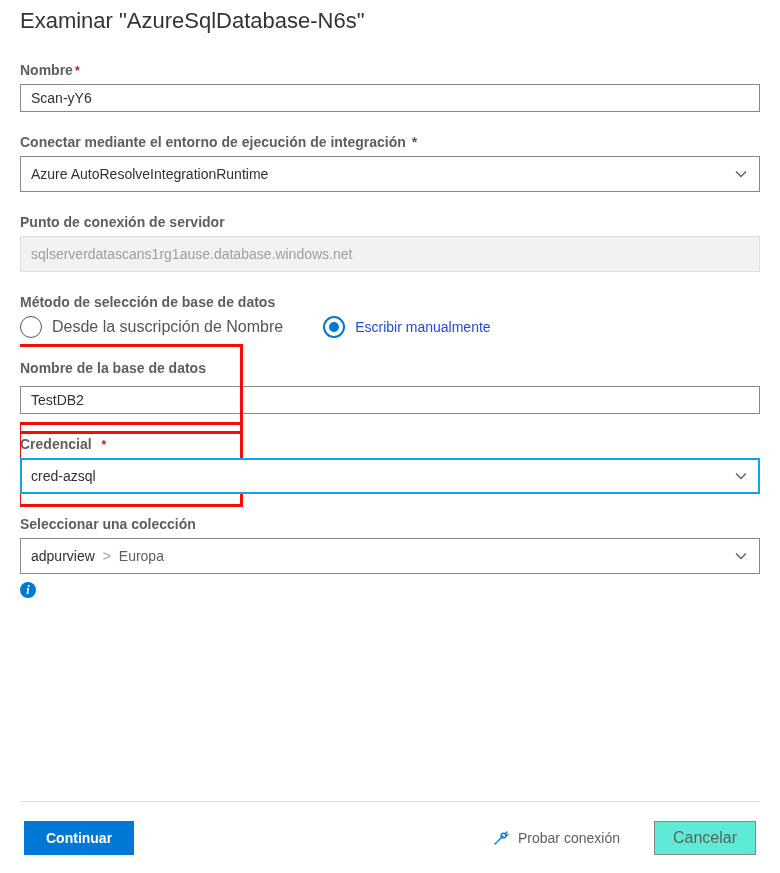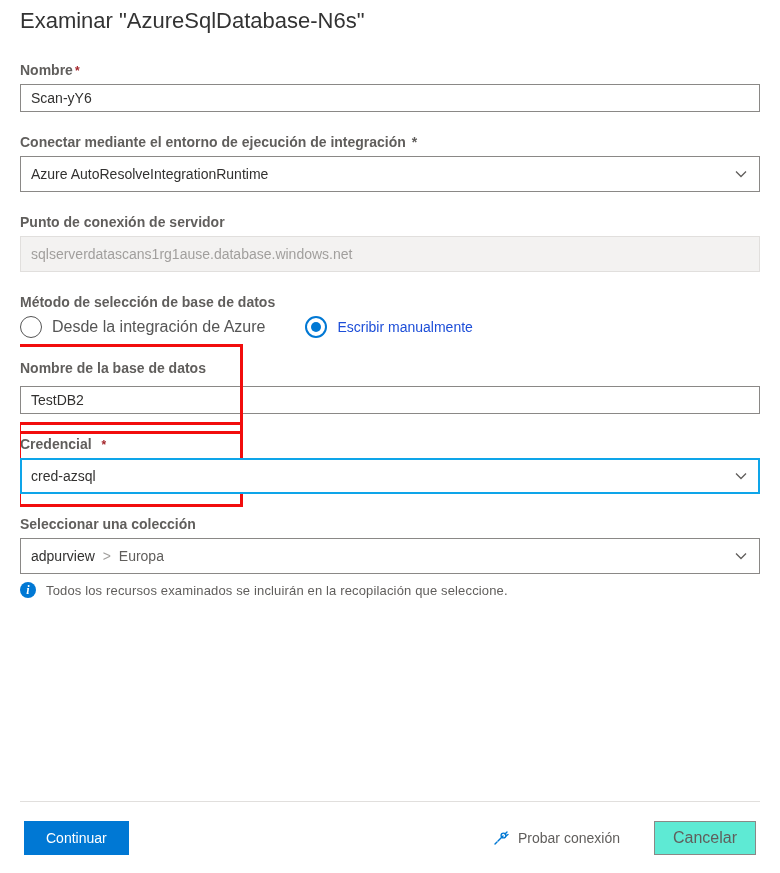--- a/index.html
+++ b/index.html
@@ -255,7 +255,7 @@
       <div class="radio-row">
         <div class="radio-opt">
           <span class="radio-circle"></span>
-          <span class="radio-label">Desde la integración de Azure</span>
+          <span class="radio-label">Desde la suscripción de Nombre</span>
         </div>
         <div class="radio-opt">
           <span class="radio-circle selected">

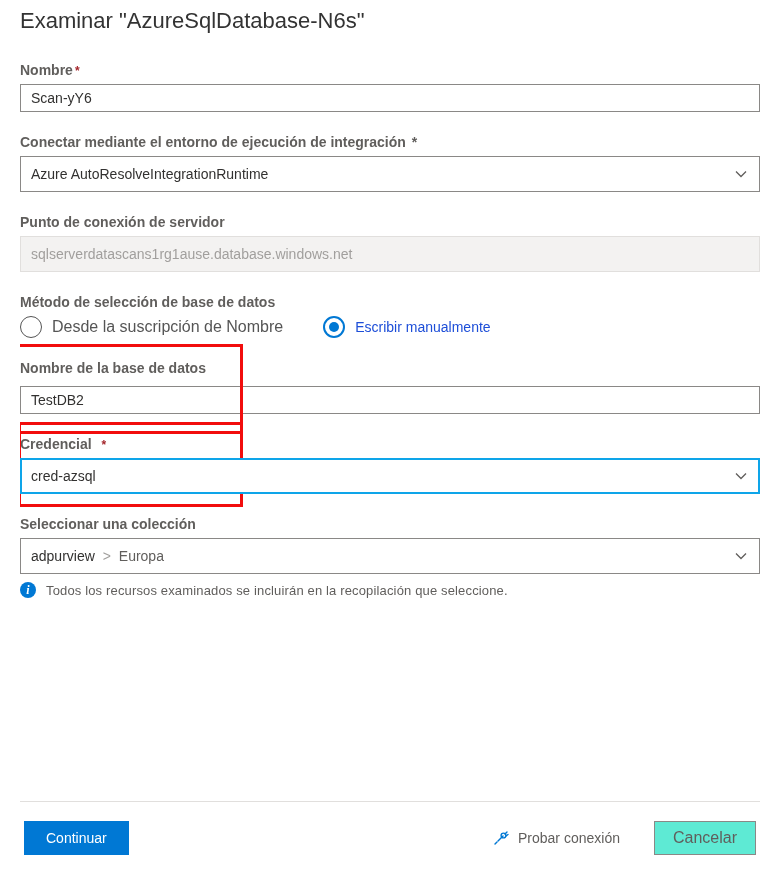--- a/index.html
+++ b/index.html
@@ -307,7 +307,6 @@
       </div>
       <div class="info-row">
         <span class="info-icon">i</span>
-        <span>Todos los recursos examinados se incluirán en la recopilación que seleccione.</span>
       </div>
     </div>
 

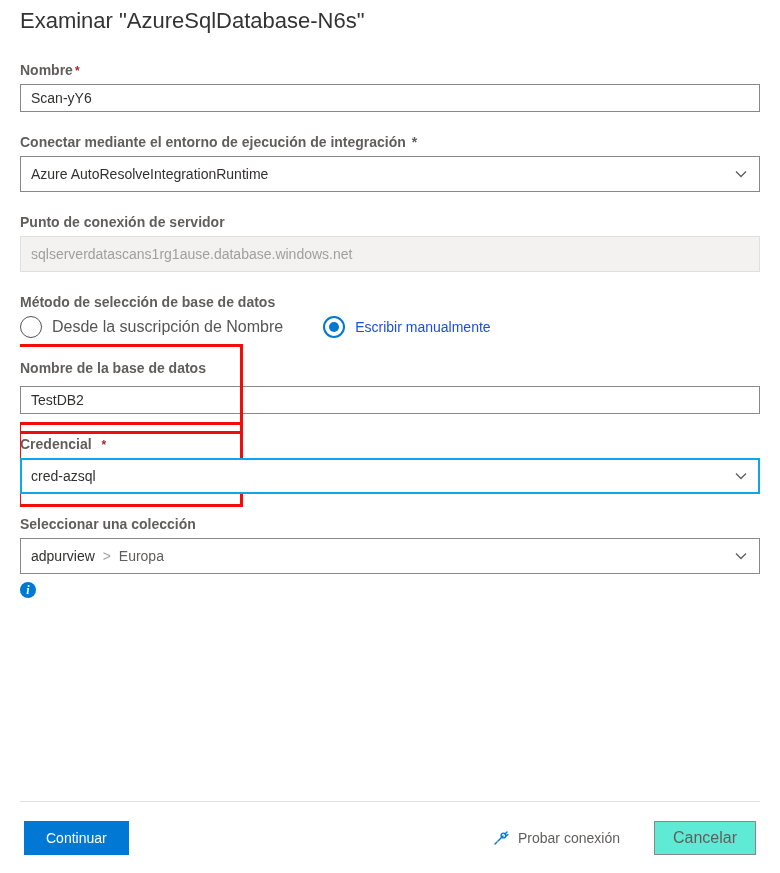--- a/index.html
+++ b/index.html
@@ -160,6 +160,7 @@
     font-size: 14px;
     font-family: inherit;
     cursor: pointer;
+    font-weight: bold;
   }
   .footer-right {
     display: flex;

